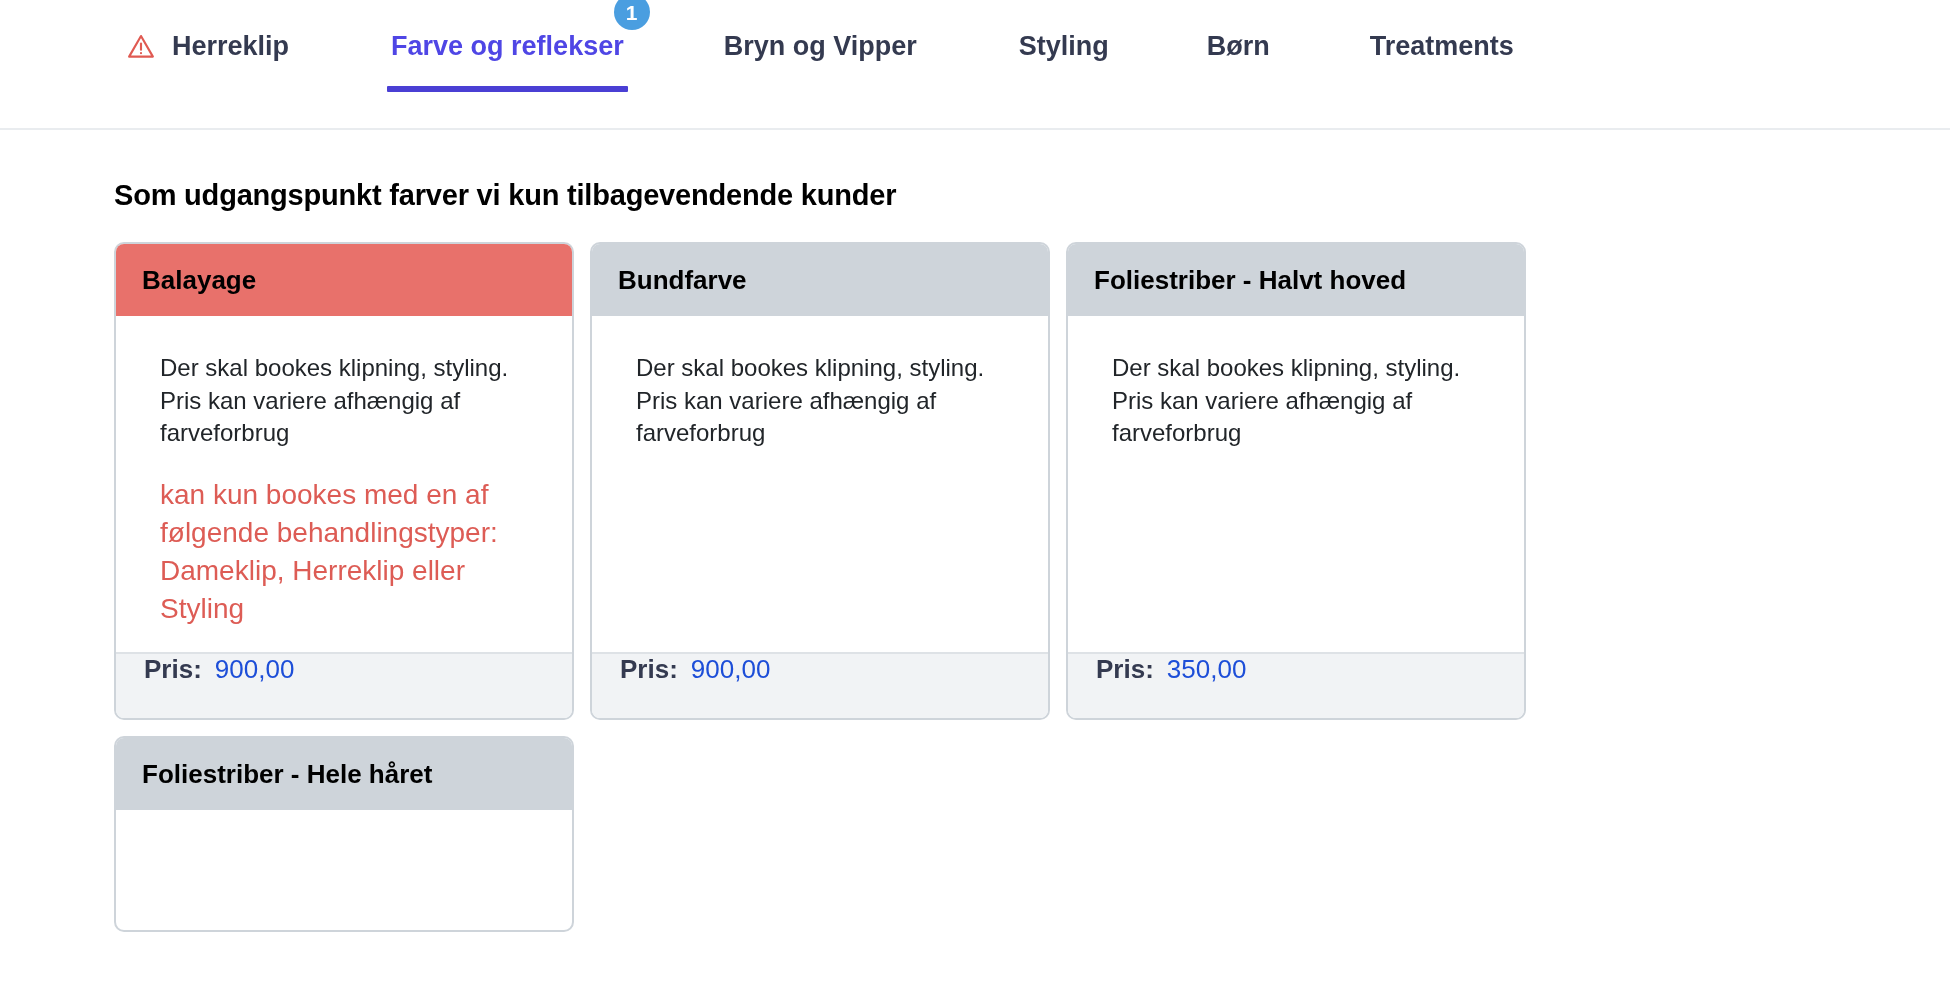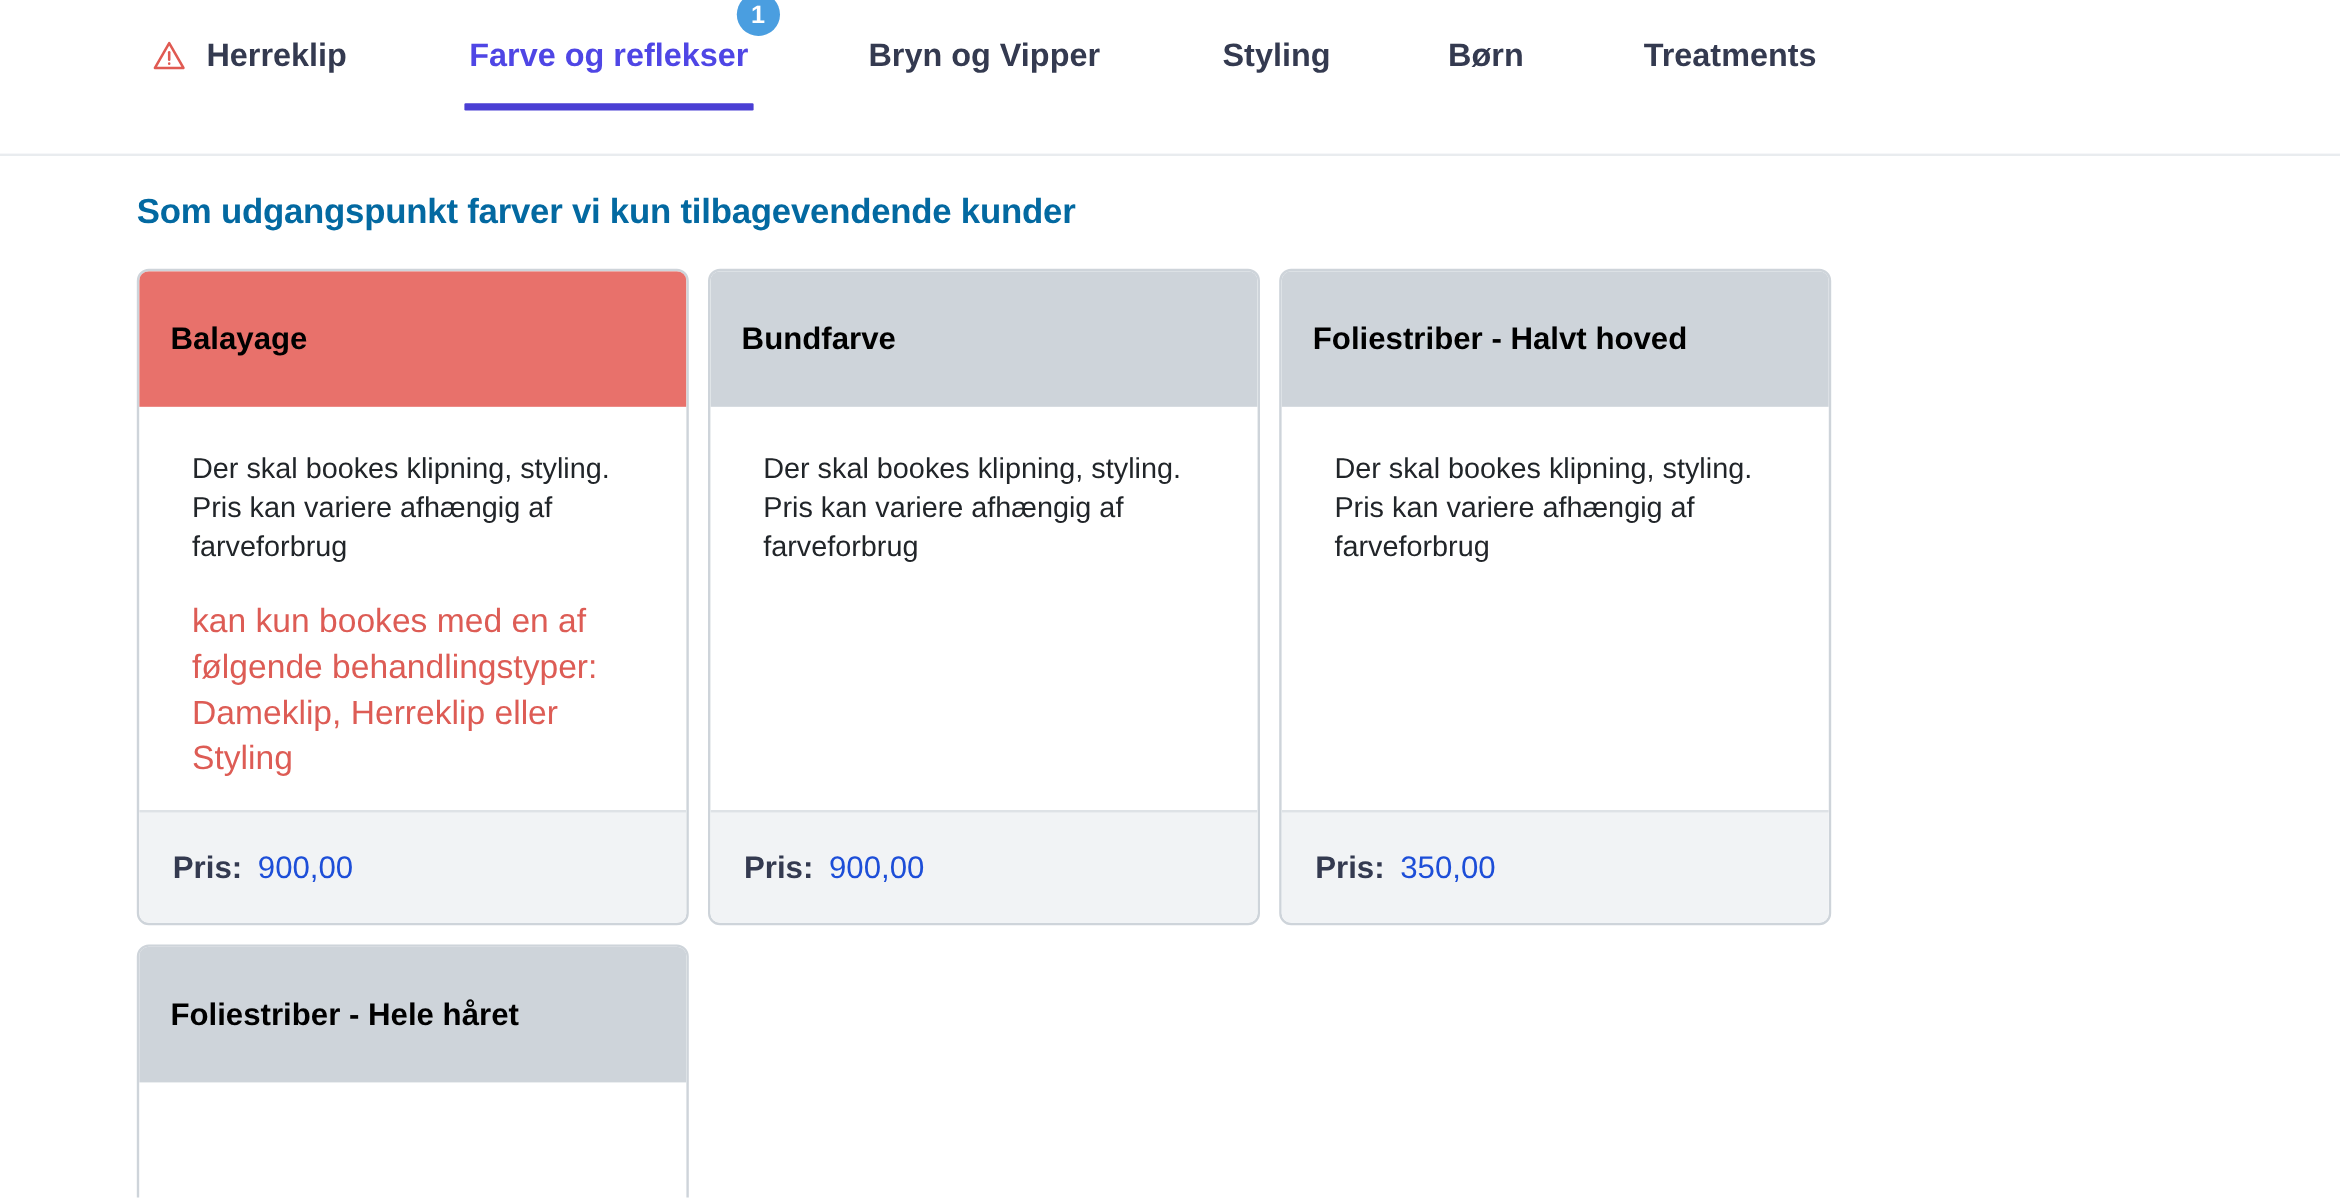--- a/index.html
+++ b/index.html
@@ -94,8 +94,8 @@
   .section-title {
     font-size: 29px;
     font-weight: 700;
-    color: #0369a1;
-    margin-top: 31px;
+    color: #000000;
+    margin-top: 49px;
     margin-bottom: 0;
     letter-spacing: -0.2px;
   }

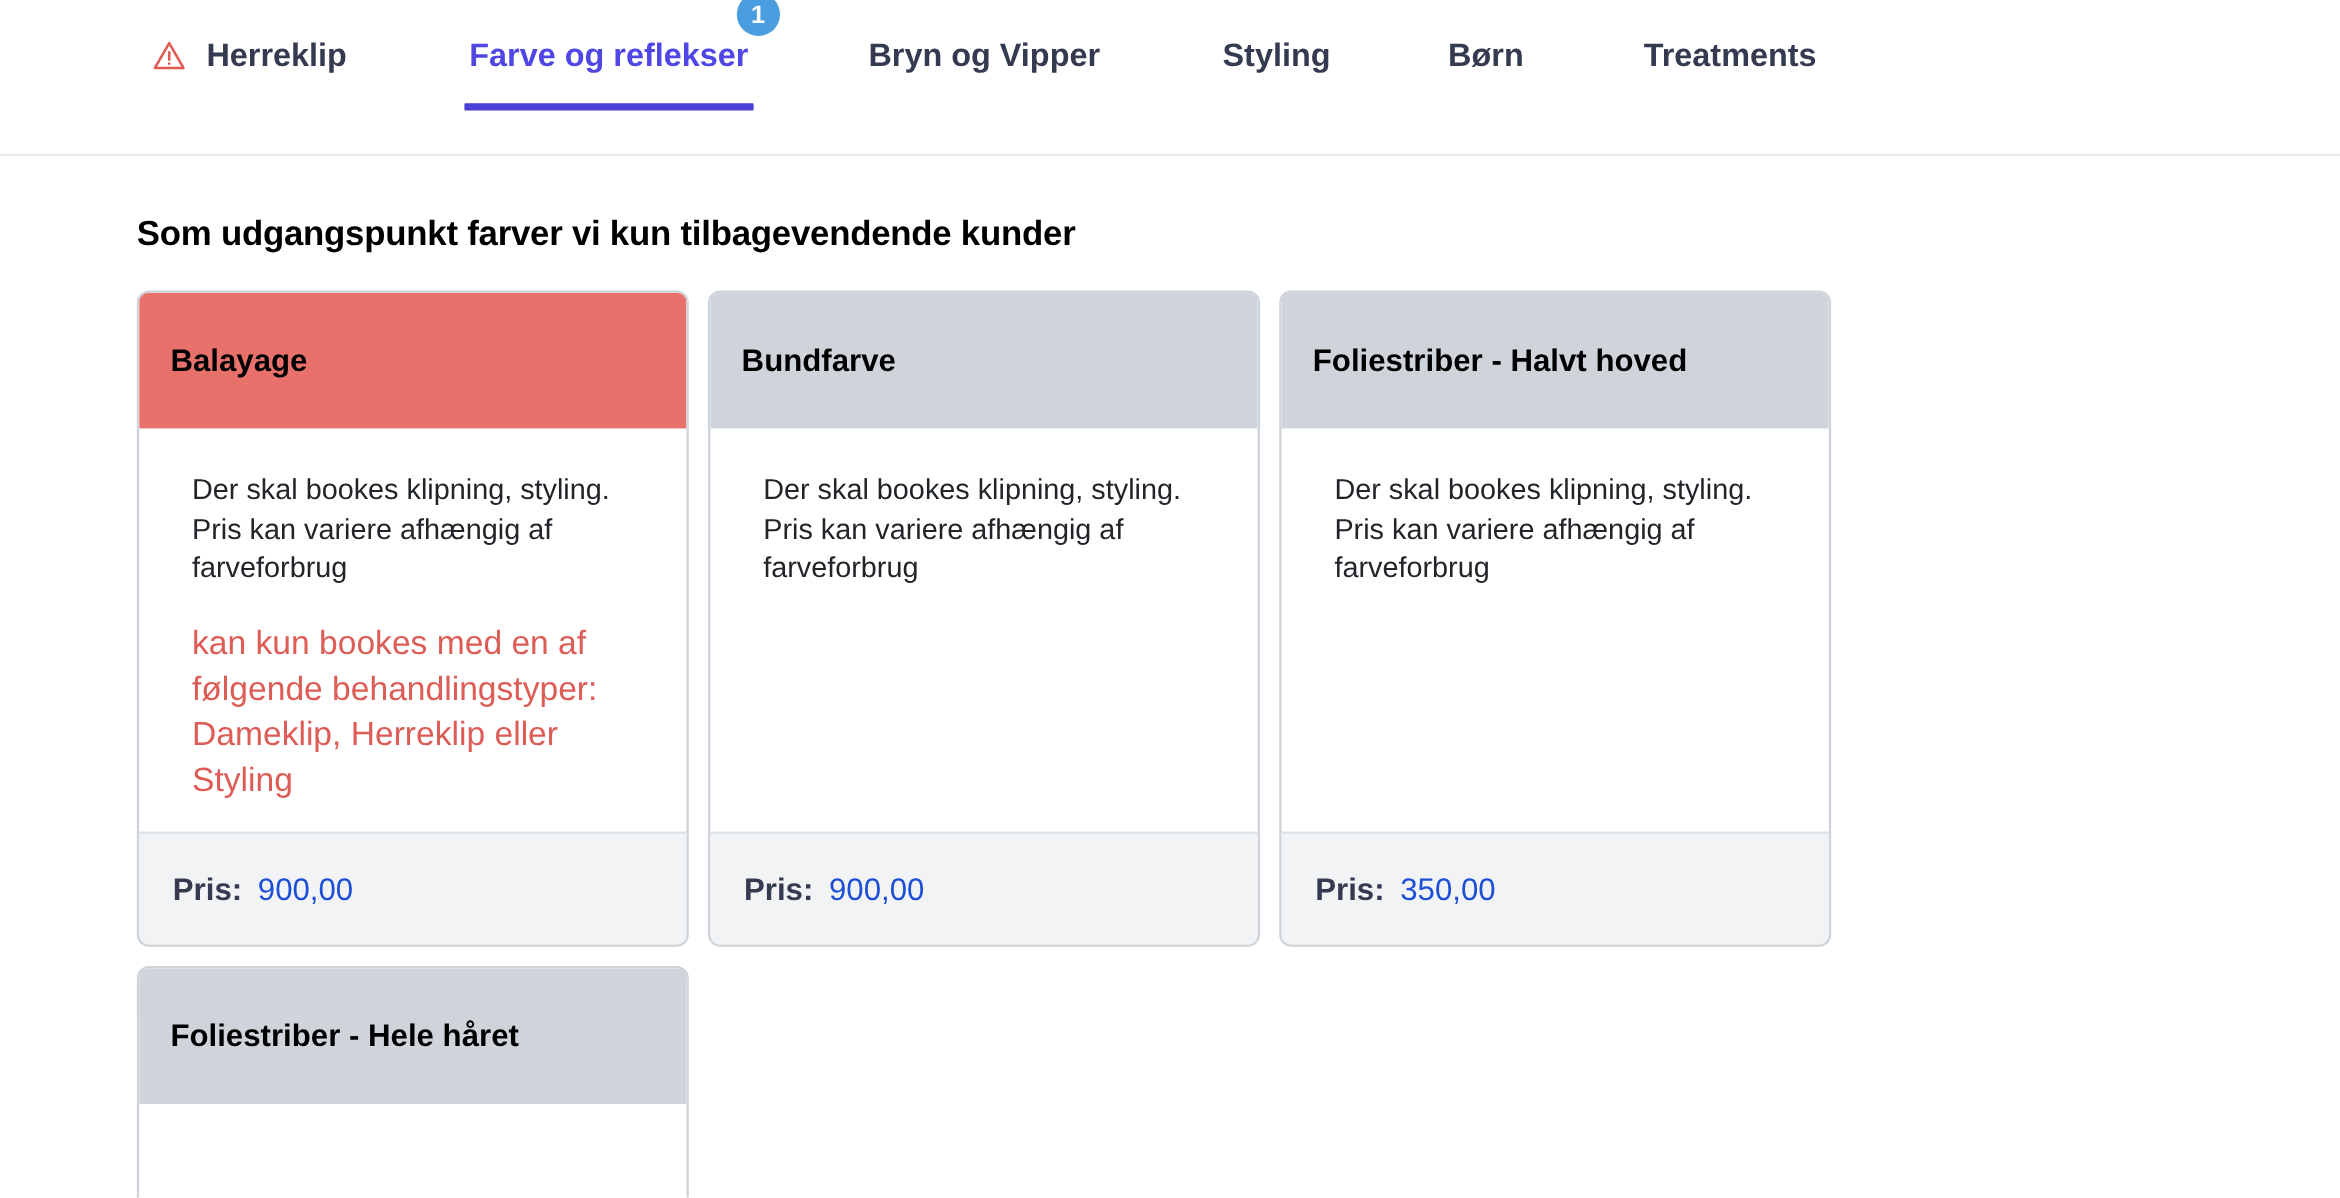--- a/index.html
+++ b/index.html
@@ -119,7 +119,7 @@
 
   .card-head {
     background: #ced4da;
-    height: 113px;
+    height: 72px;
     display: flex;
     align-items: center;
     padding: 0 26px;

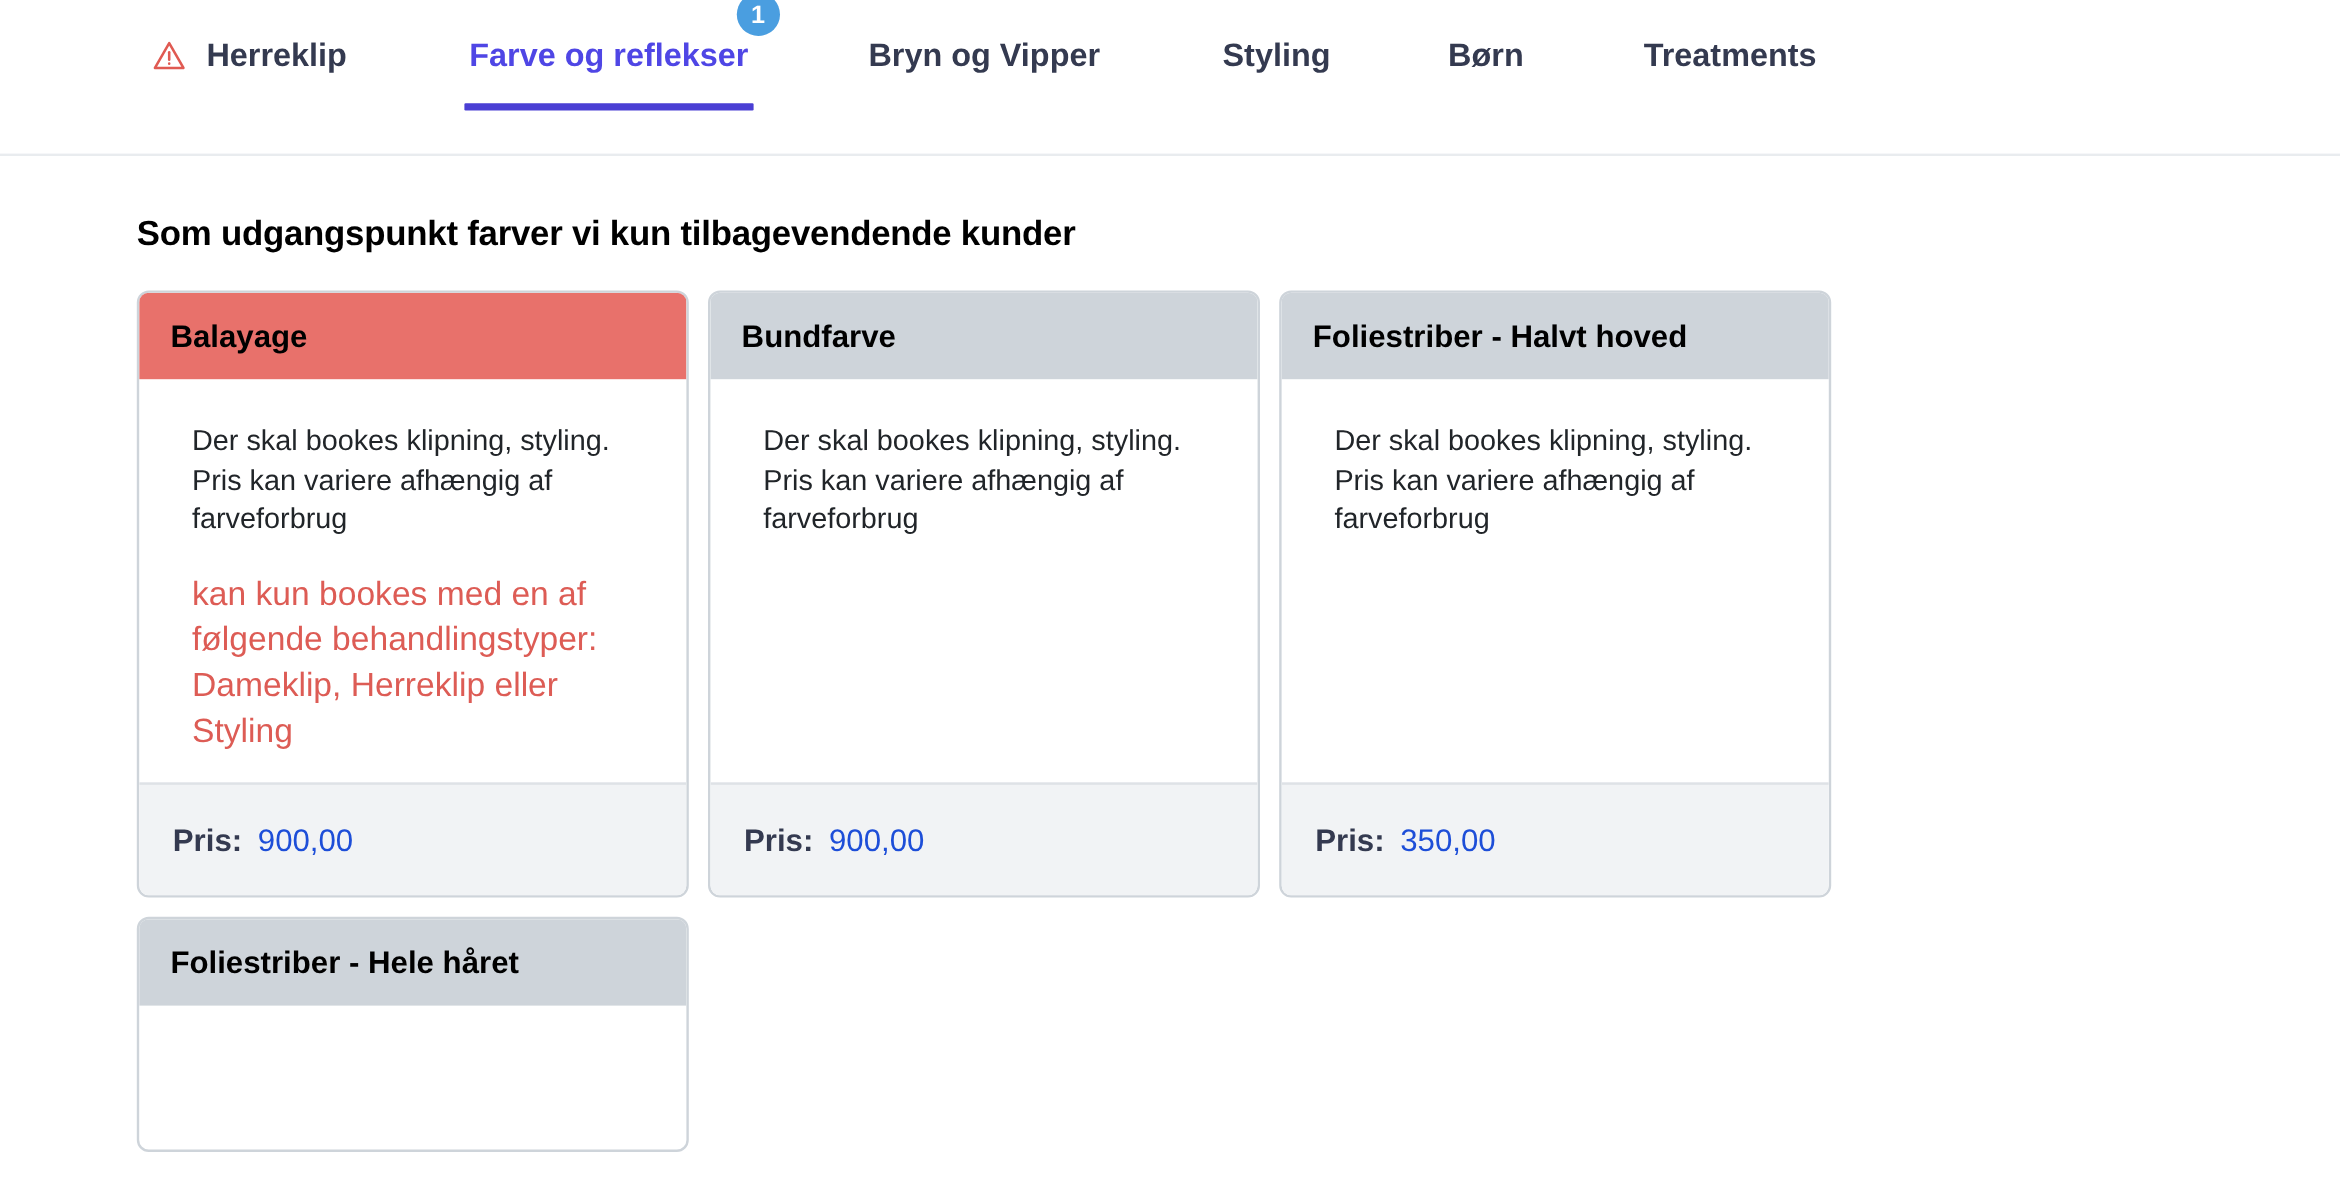--- a/index.html
+++ b/index.html
@@ -156,9 +156,8 @@
   .card-foot {
     background: #f1f3f5;
     border-top: 2px solid #dee2e6;
-    height: 94px;
-    display: flex;
-    align-items: center;
+    height: 66px;
+    display: flex;
     padding: 0 28px;
     gap: 13px;
   }

